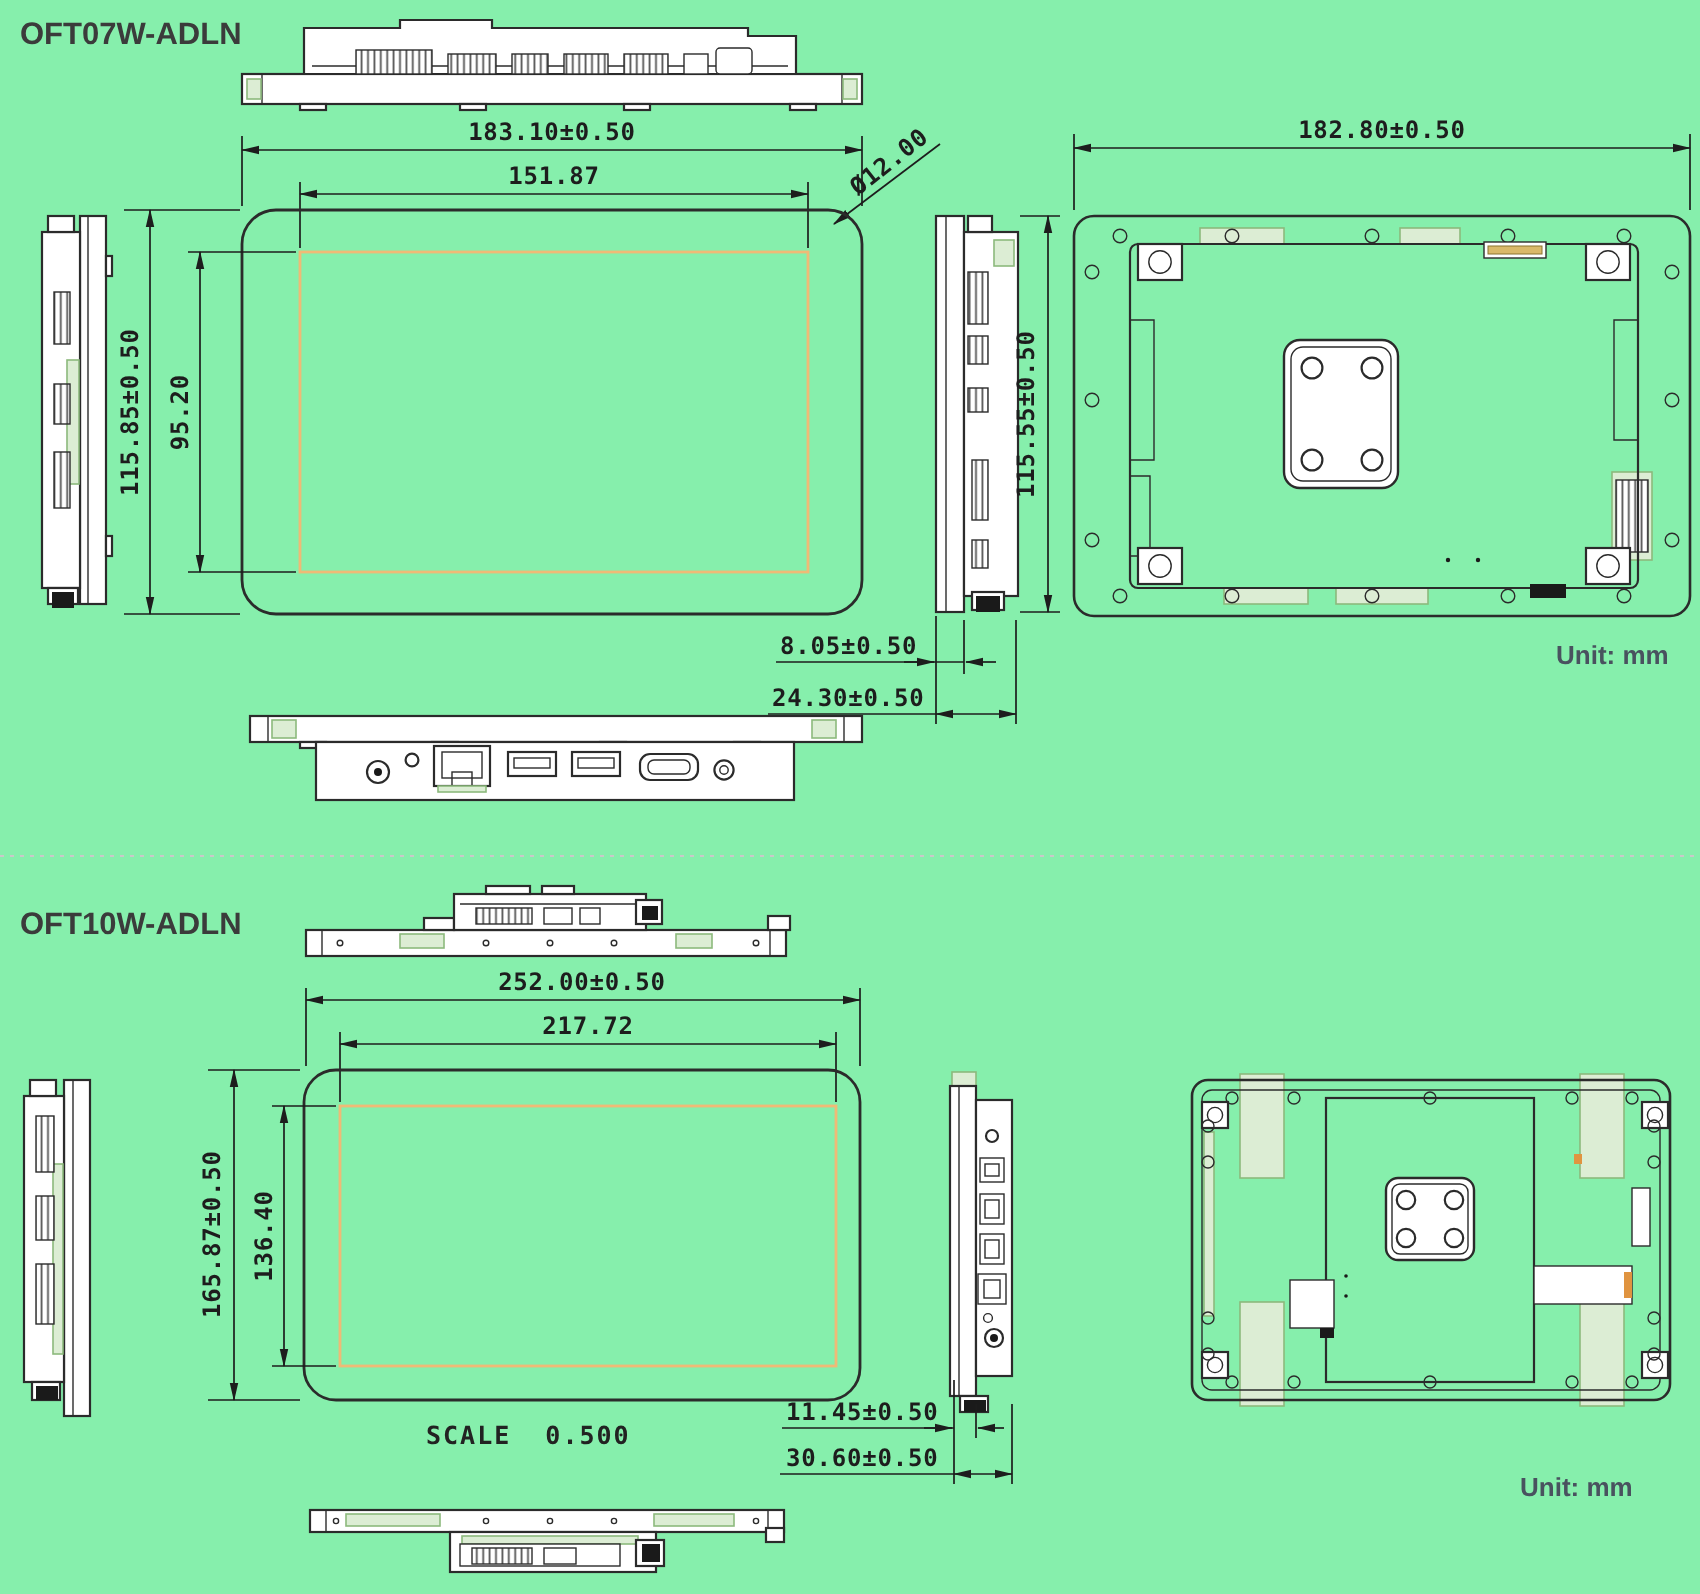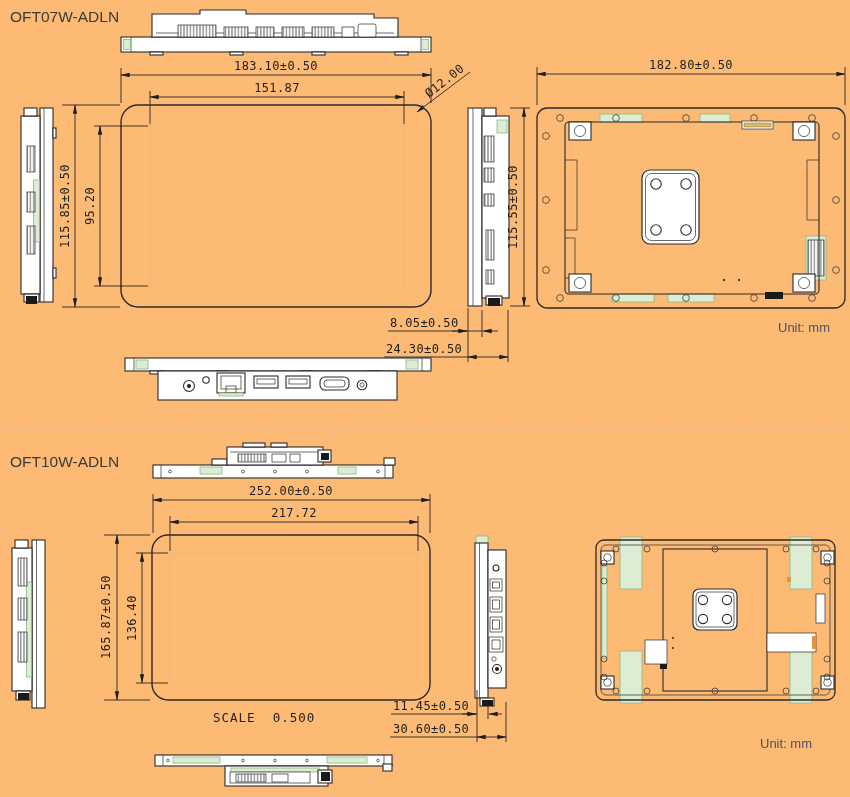--- a/index.html
+++ b/index.html
@@ -3,8 +3,8 @@
 <meta charset="utf-8">
 <style>
   html,body{margin:0;padding:0;background:#ffffff;}
-  .drawing-root{position:relative;width:850px;height:797px;background:#fdba74;overflow:hidden;
-                font-family:"Liberation Sans",sans-serif;}
+  .drawing-root{position:relative;width:850px;height:797px;background:#86efac;overflow:hidden;
+                font-family:"Liberation Sans",sans-serif;font-weight:bold;}
   svg{display:block}
   .title{font-family:"Liberation Sans",sans-serif;font-size:15.5px;fill:#3b3b3b;}
   .dim{font-family:"DejaVu Sans Mono",monospace;font-size:12px;fill:#1d1d1d;letter-spacing:.4px;}

